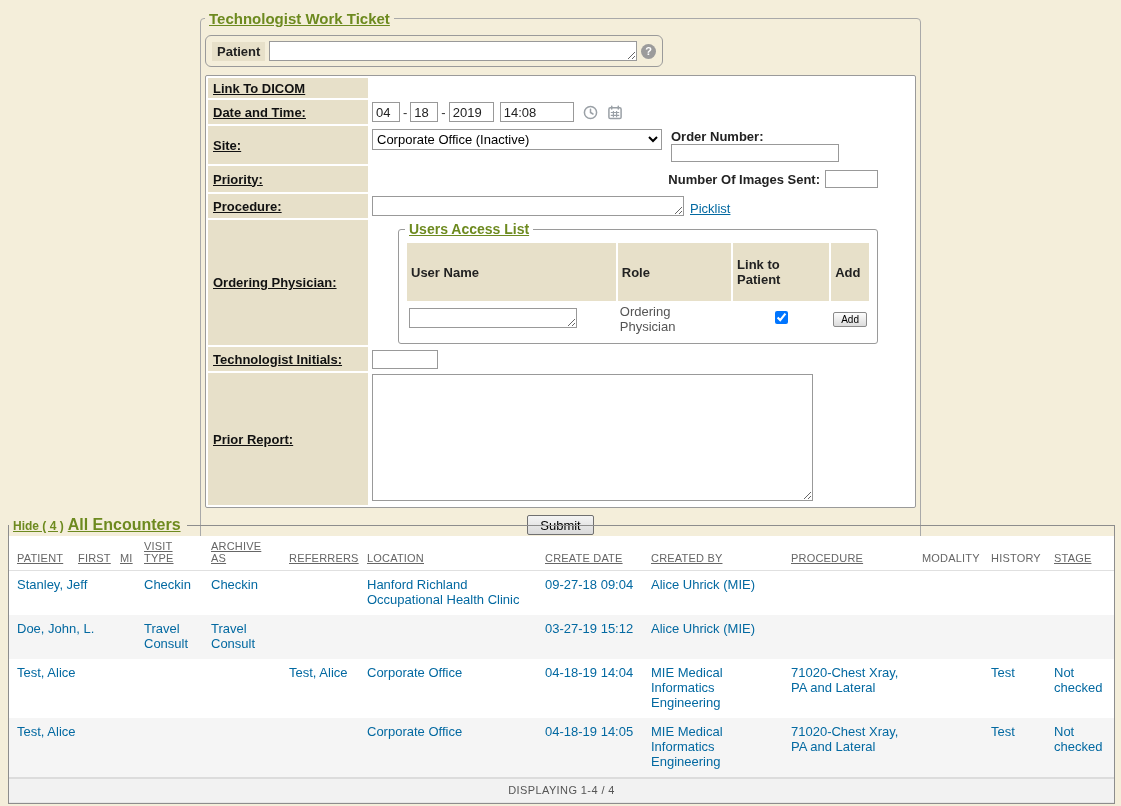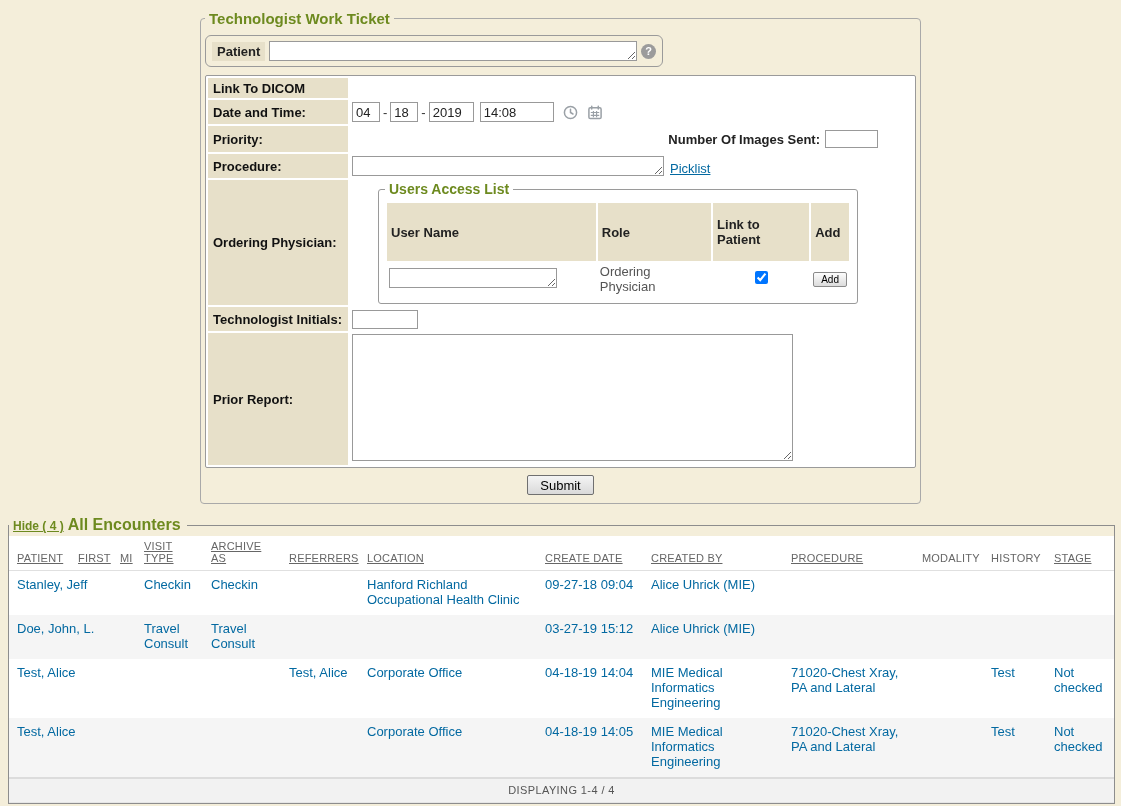--- a/index.html
+++ b/index.html
@@ -20,7 +20,7 @@
     padding:6px 4px 8px 4px; background:transparent;
   }
   fieldset.ticket > legend, fieldset.ual > legend, .enc-legend {
-    color:#6d8a1f; font-weight:bold; padding:0 4px;
+    color:#6d8a1f; font-weight:bold; padding:0 4px;text-decoration:underline;
   }
   fieldset.ticket > legend { font-size:15px; margin-left:0; }
 

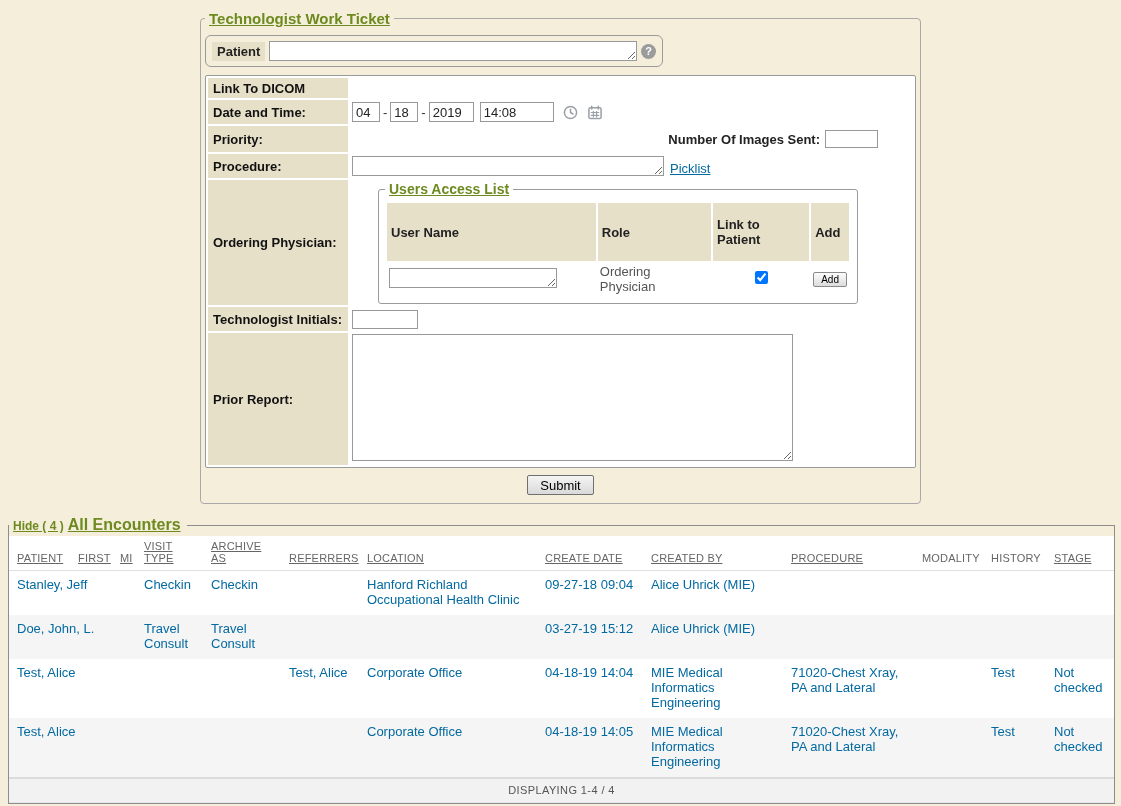--- a/index.html
+++ b/index.html
@@ -52,8 +52,8 @@
   table.grid { border-collapse:separate; border-spacing:2px; width:100%; }
   table.grid td { vertical-align:middle; }
   td.lbl {
-    background:#e7e0c9; font-weight:bold; width:140px;
-    padding:2px 5px; color:#111;
+    background:#e7e0c9; font-weight:bold; width:160px;
+    padding:2px 5px; color:#111;text-decoration:underline;
   }
   td.val { padding:1px 2px; }
 

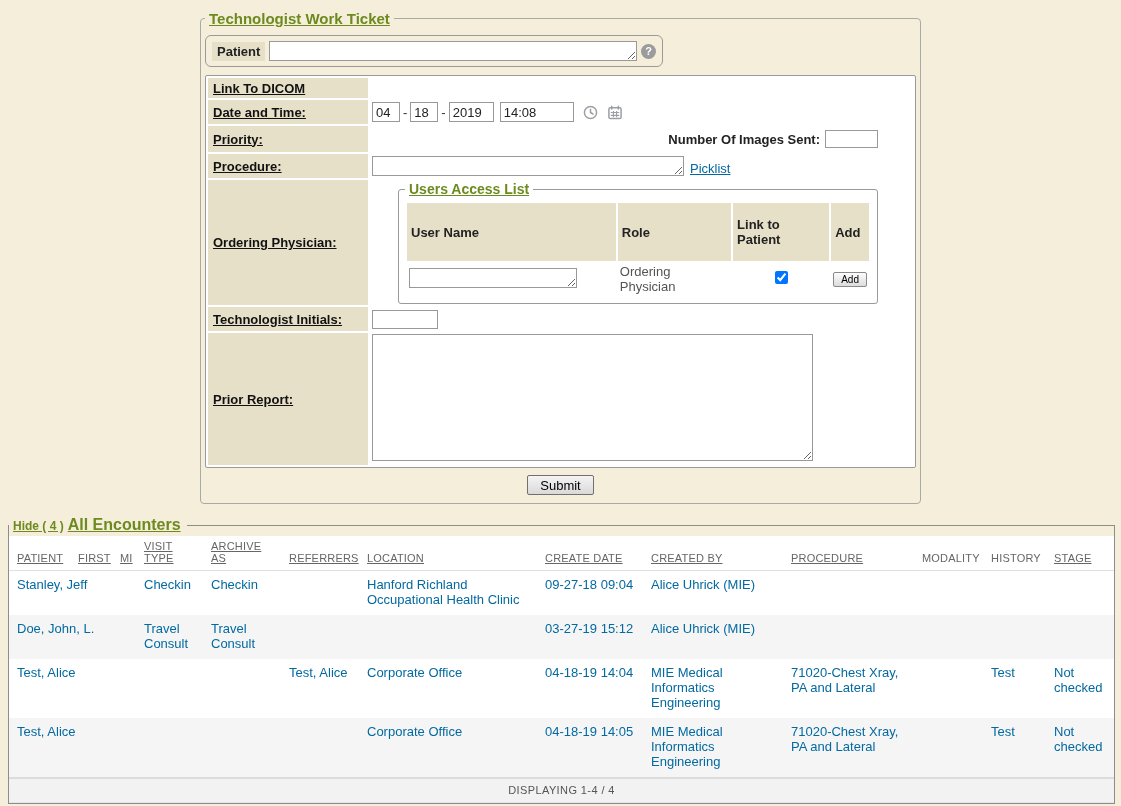--- a/index.html
+++ b/index.html
@@ -187,6 +187,20 @@
           </td>
         </tr>
 
+        <tr style="height:38px;">
+          <td class="lbl">Site:</td>
+          <td class="val">
+            <div class="site-cell">
+              <select class="site">
+                <option>Corporate Office (Inactive)</option>
+              </select>
+              <div class="order-block">
+                <label>Order Number:</label>
+                <input type="text" value="" style="">
+              </div>
+            </div>
+          </td>
+        </tr>
 
         <tr style="height:26px;">
           <td class="lbl">Priority:</td>

